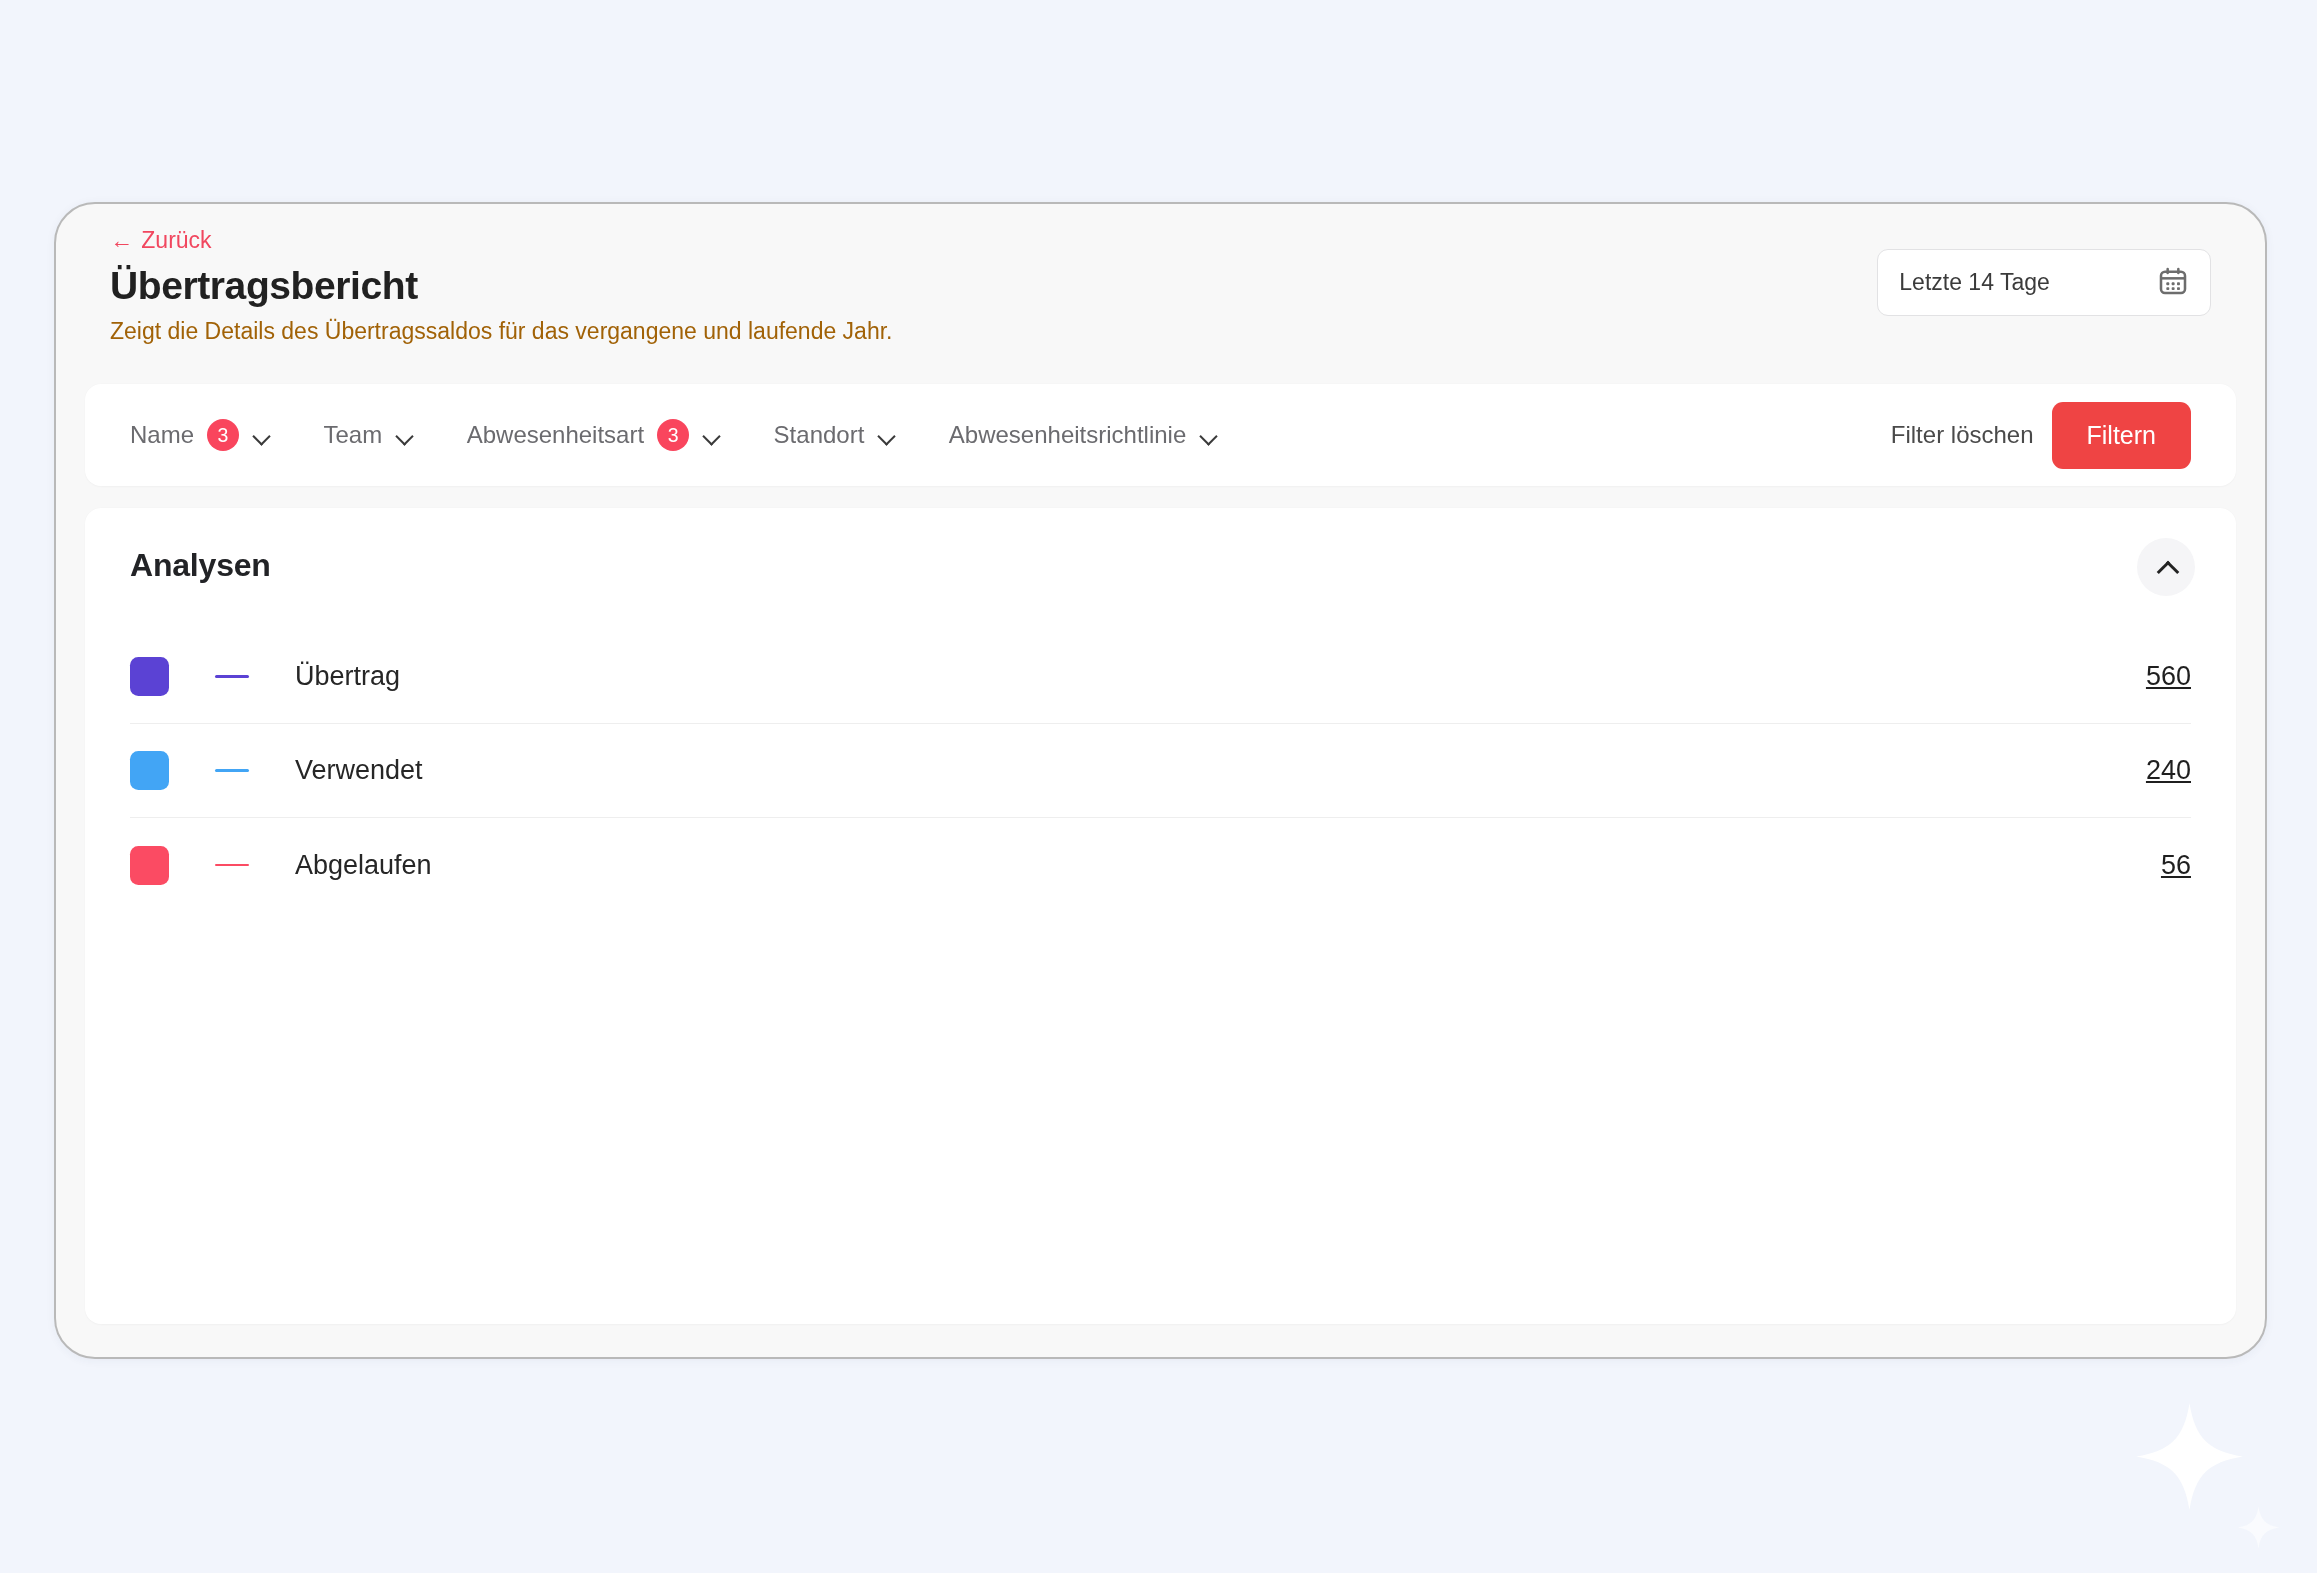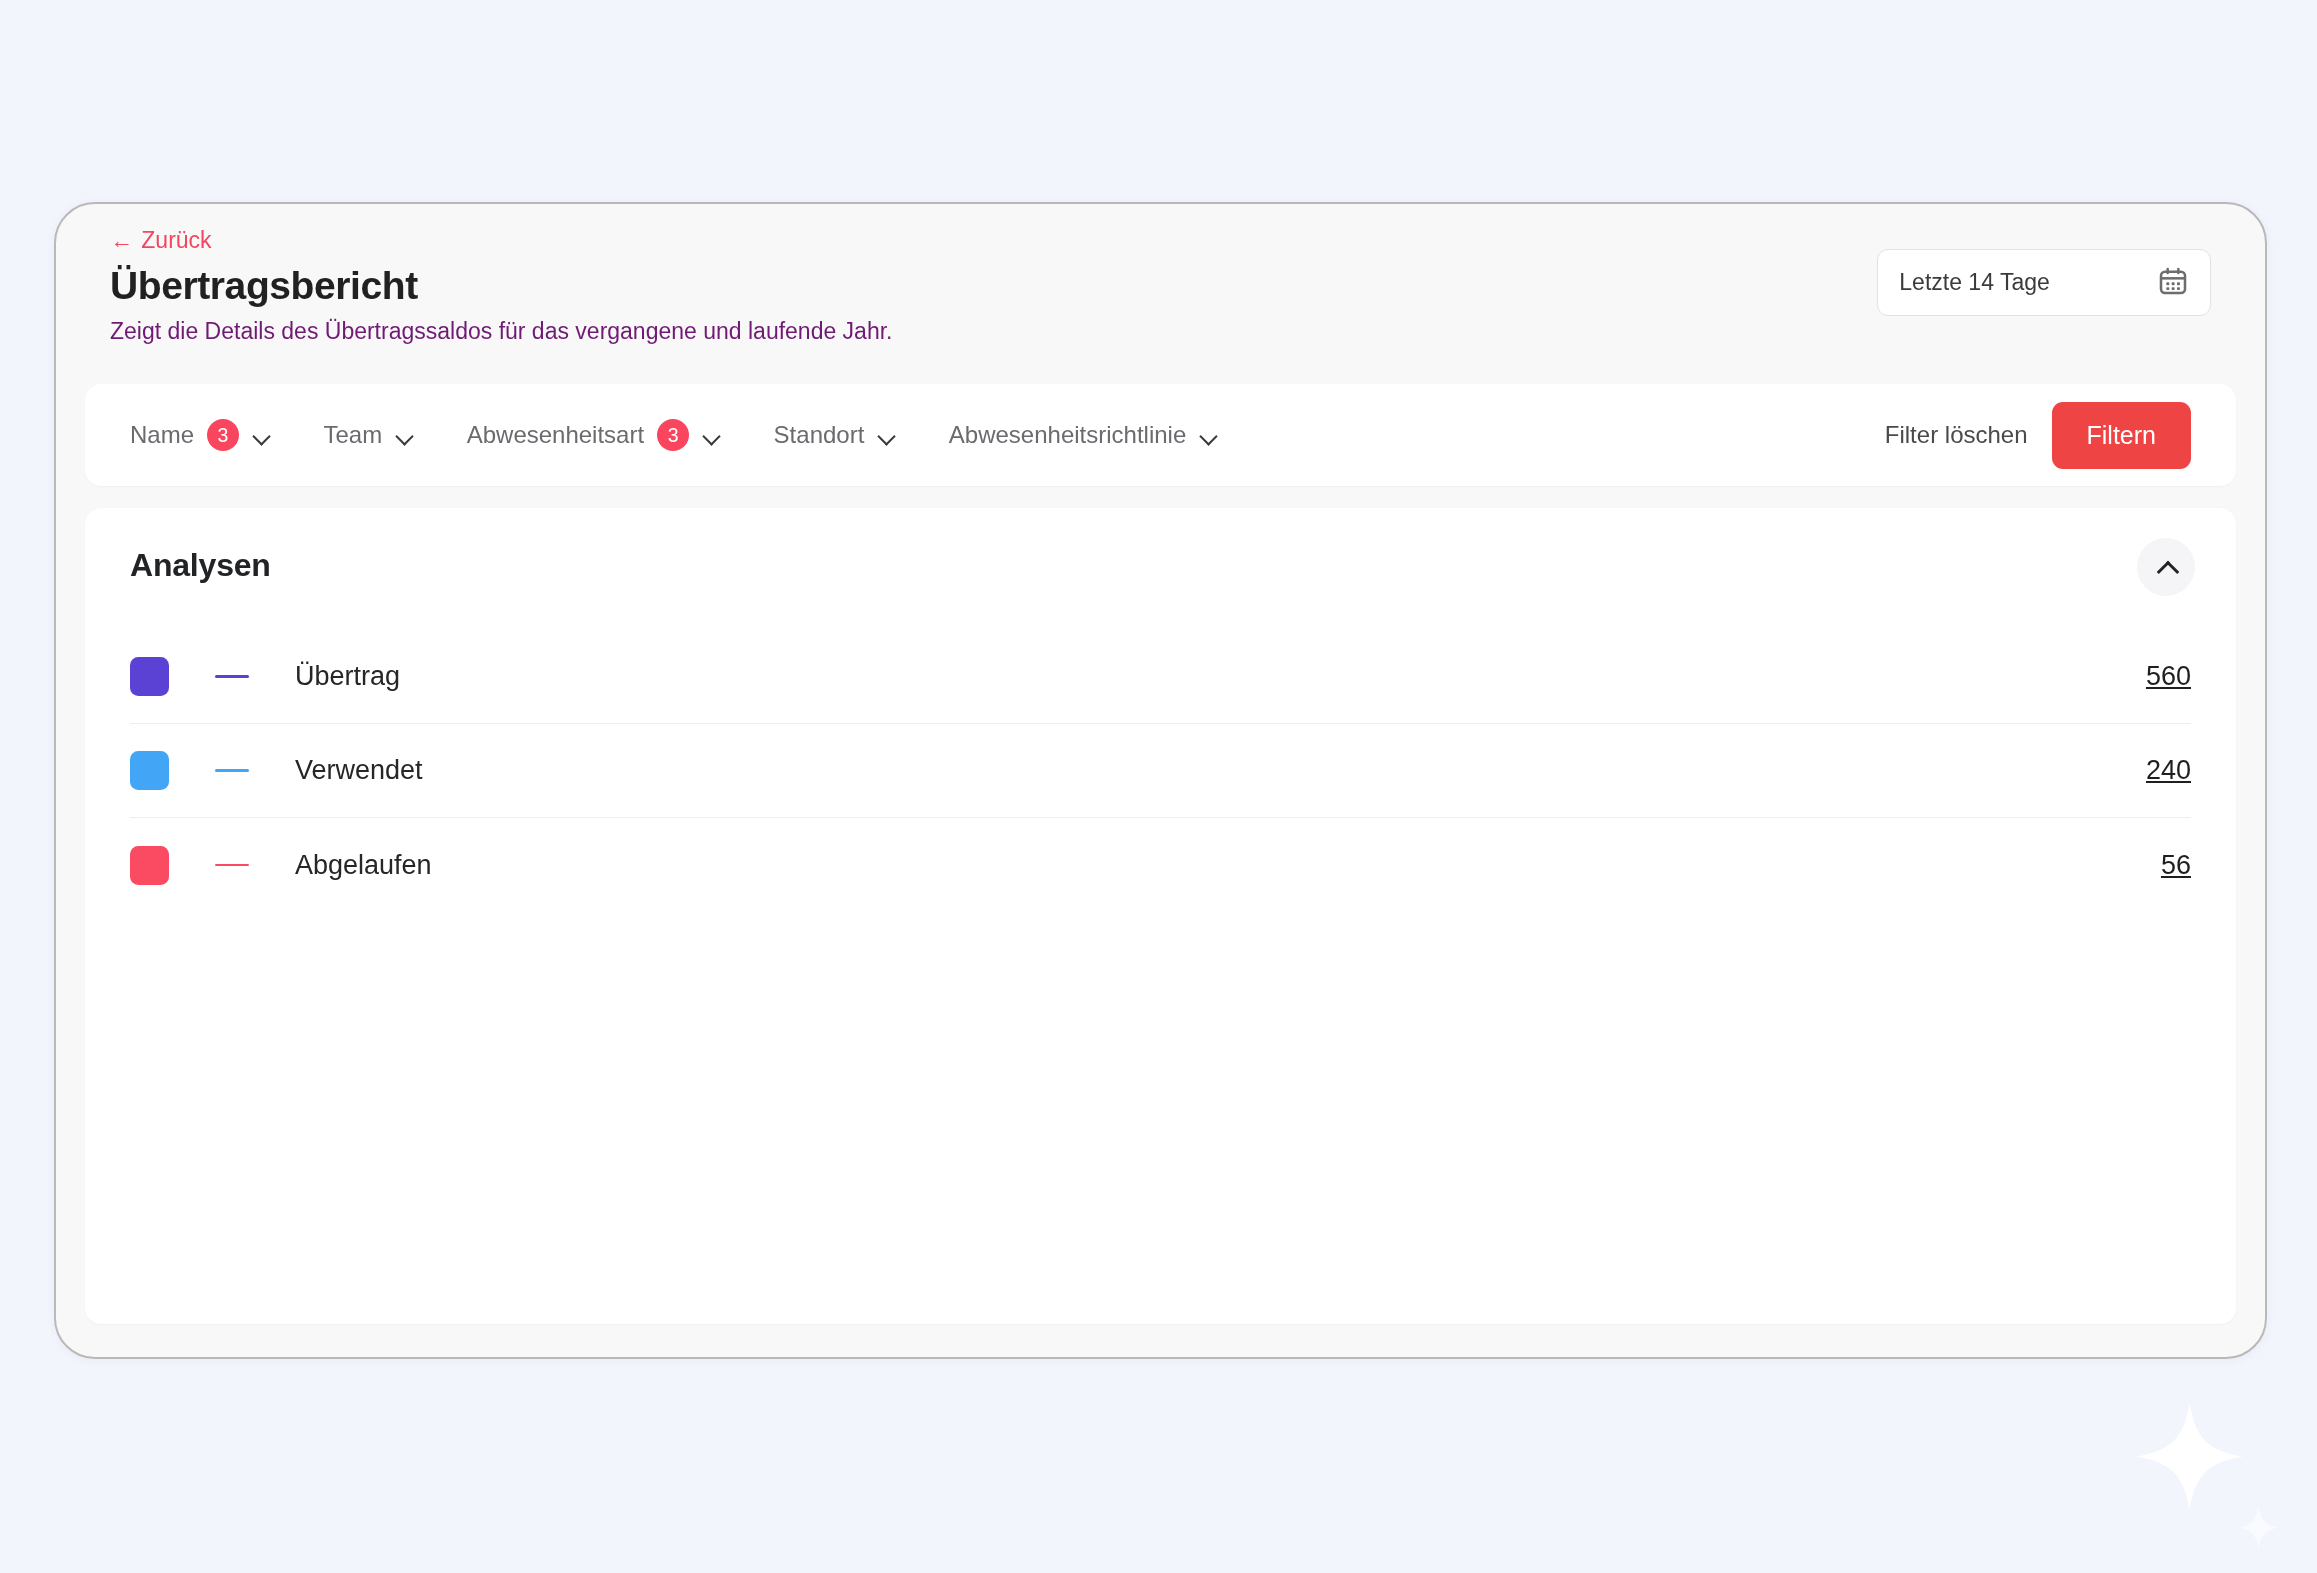--- a/index.html
+++ b/index.html
@@ -77,7 +77,7 @@
   .page-subtitle {
     margin-top: 10.2px;
     font-size: 23px;
-    color: #701a75;
+    color: #a16207;
     line-height: 1.2;
   }
 

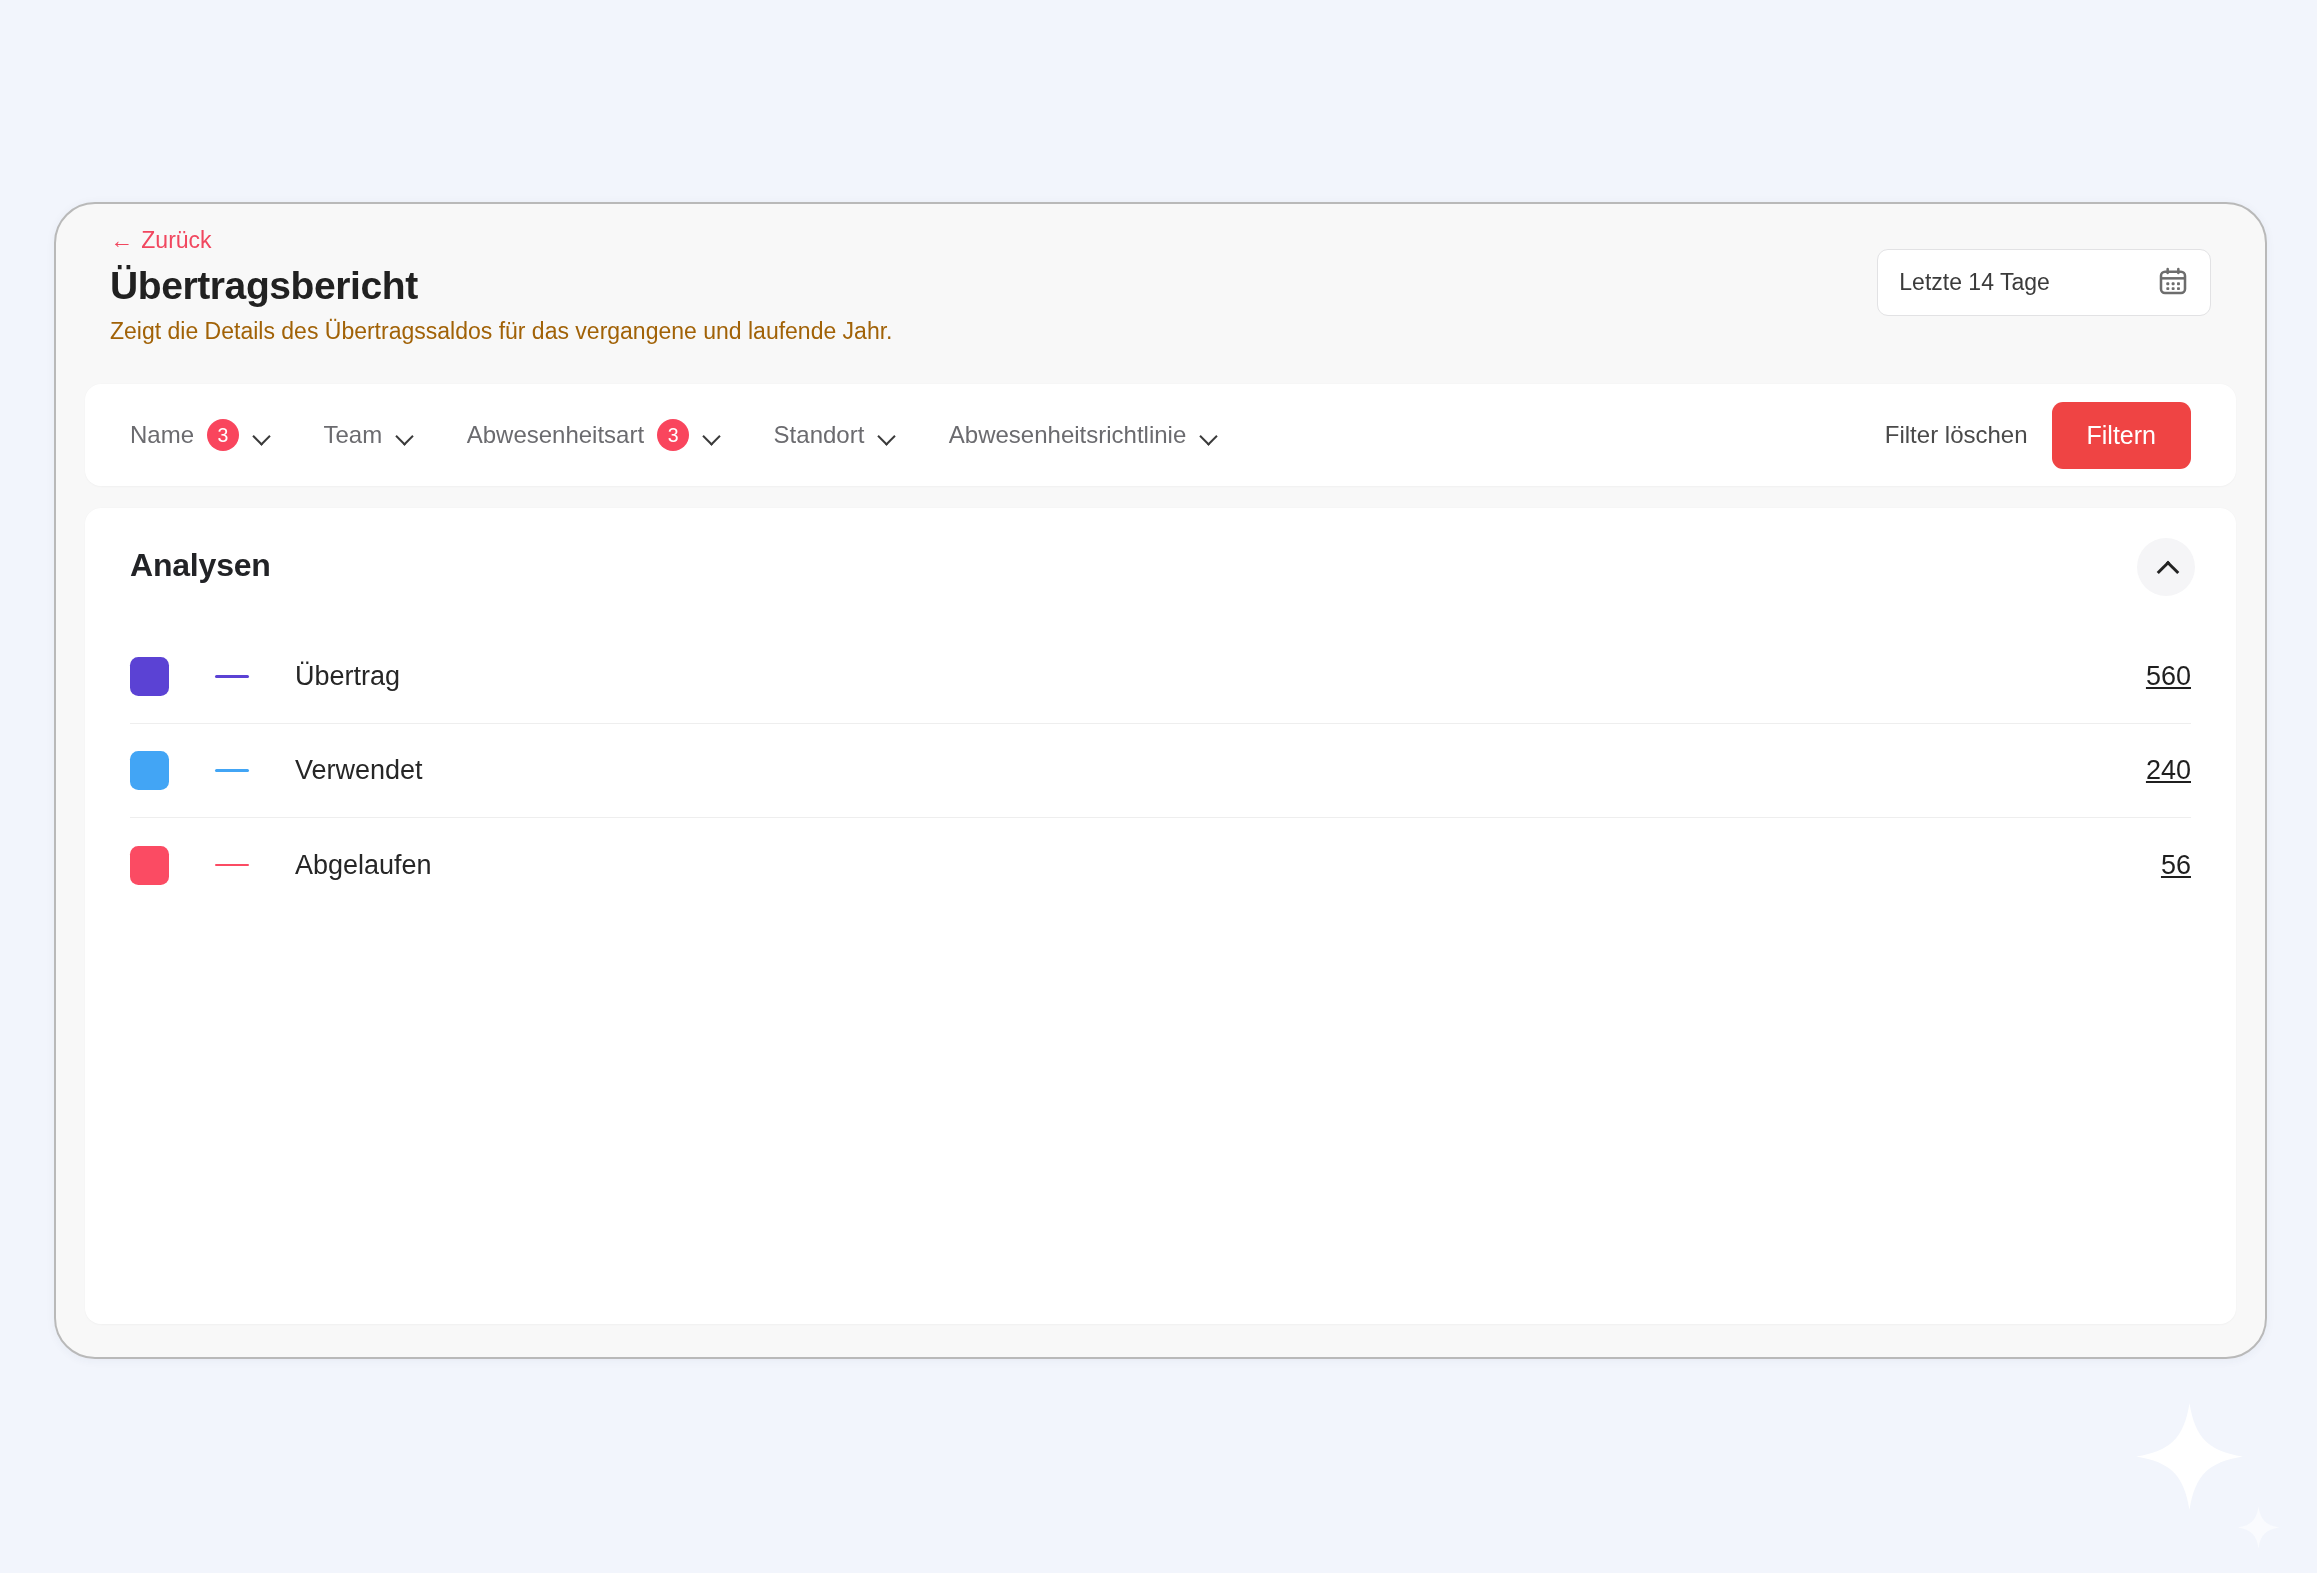--- a/index.html
+++ b/index.html
@@ -150,7 +150,7 @@
     font-size: 24px;
     color: #4a4a4a;
     cursor: pointer;
-    margin-right: 24px;
+    margin-right: 18px;
   }
   .filter-btn {
     background: #ef4444;

